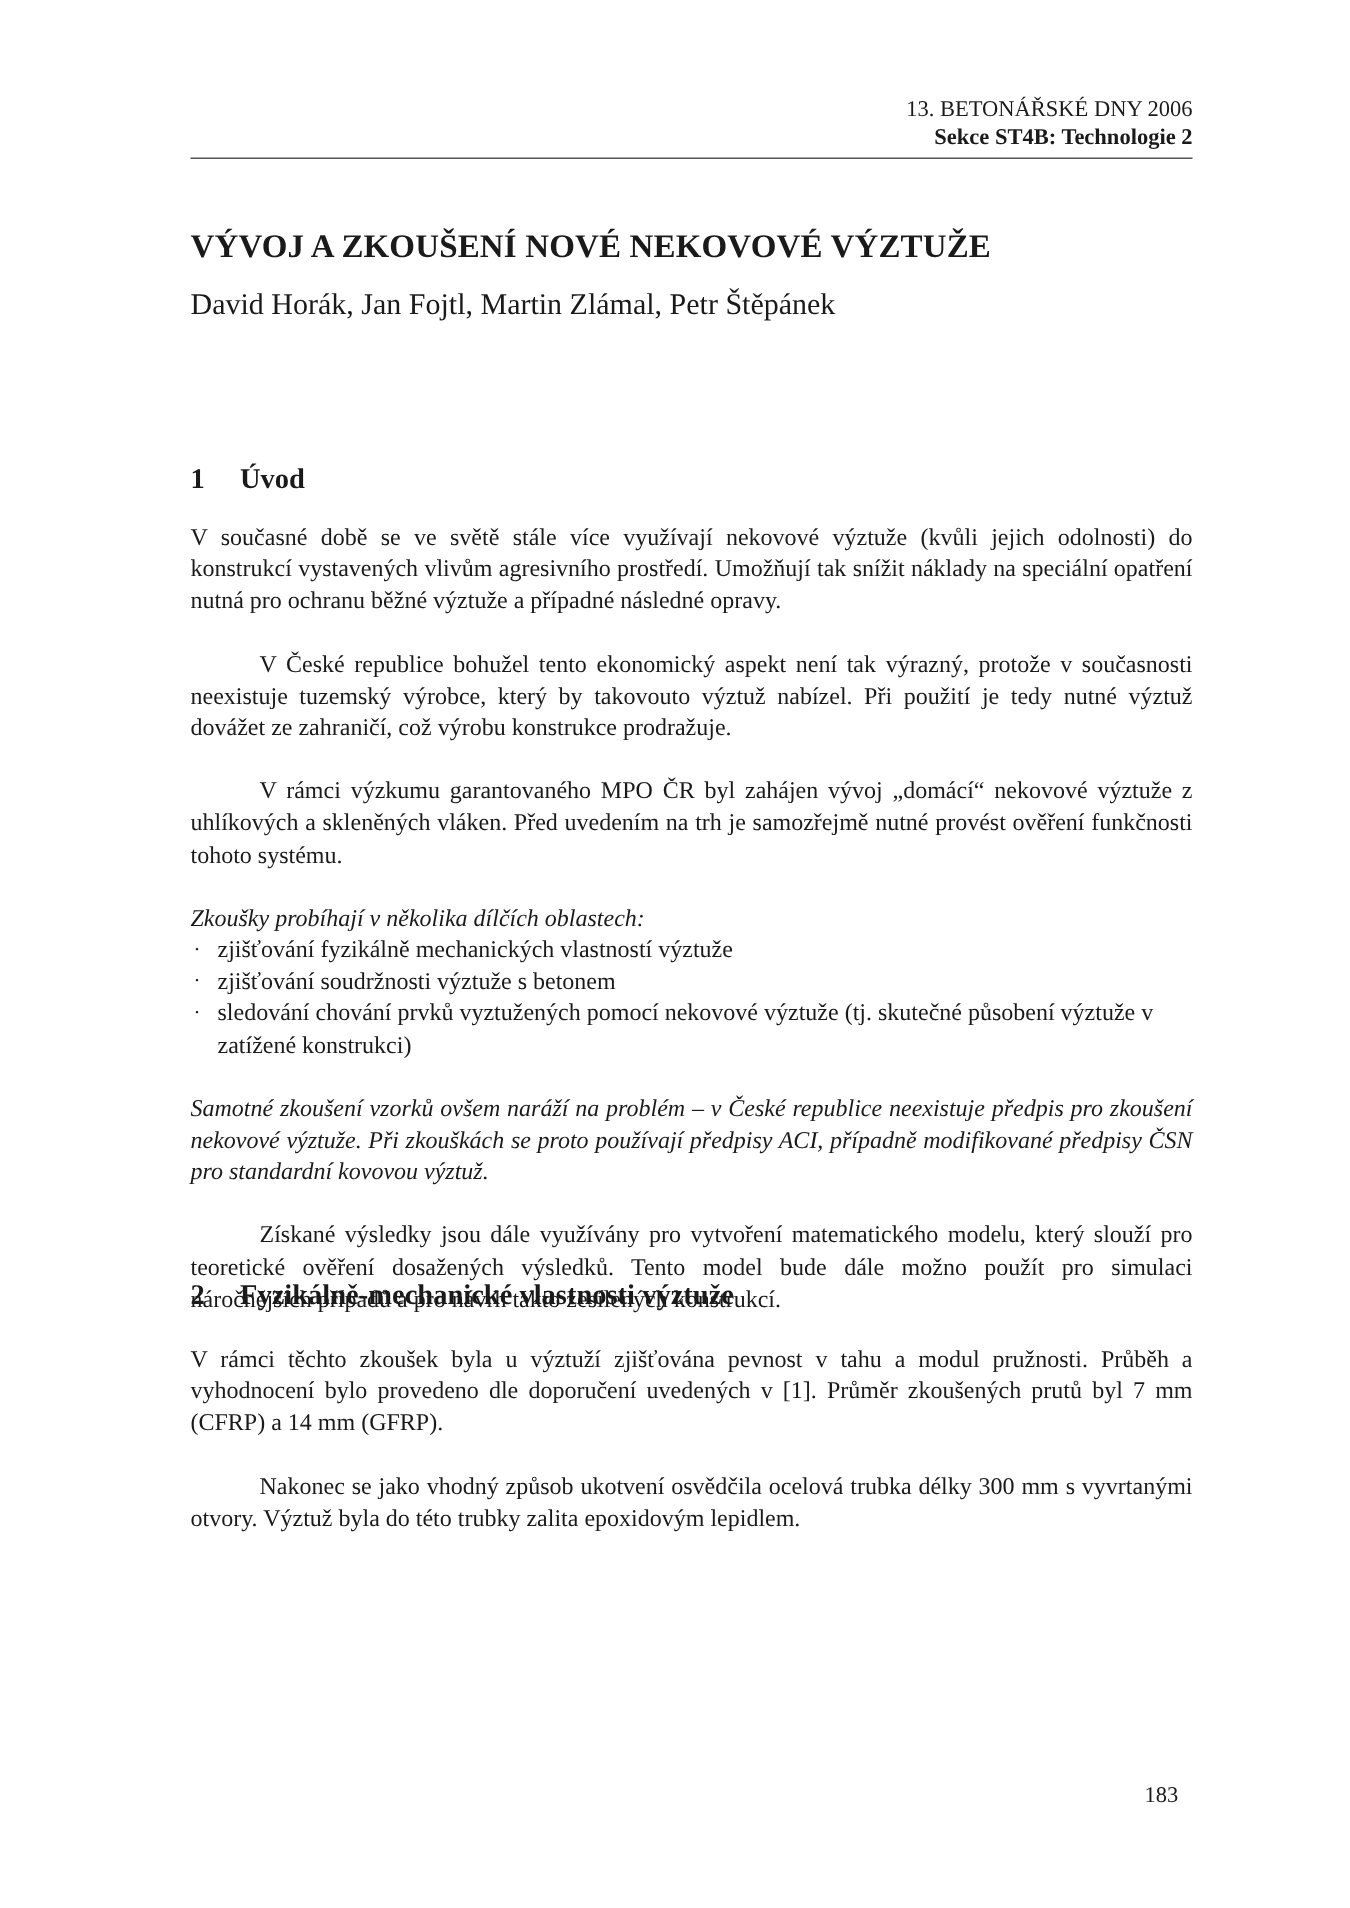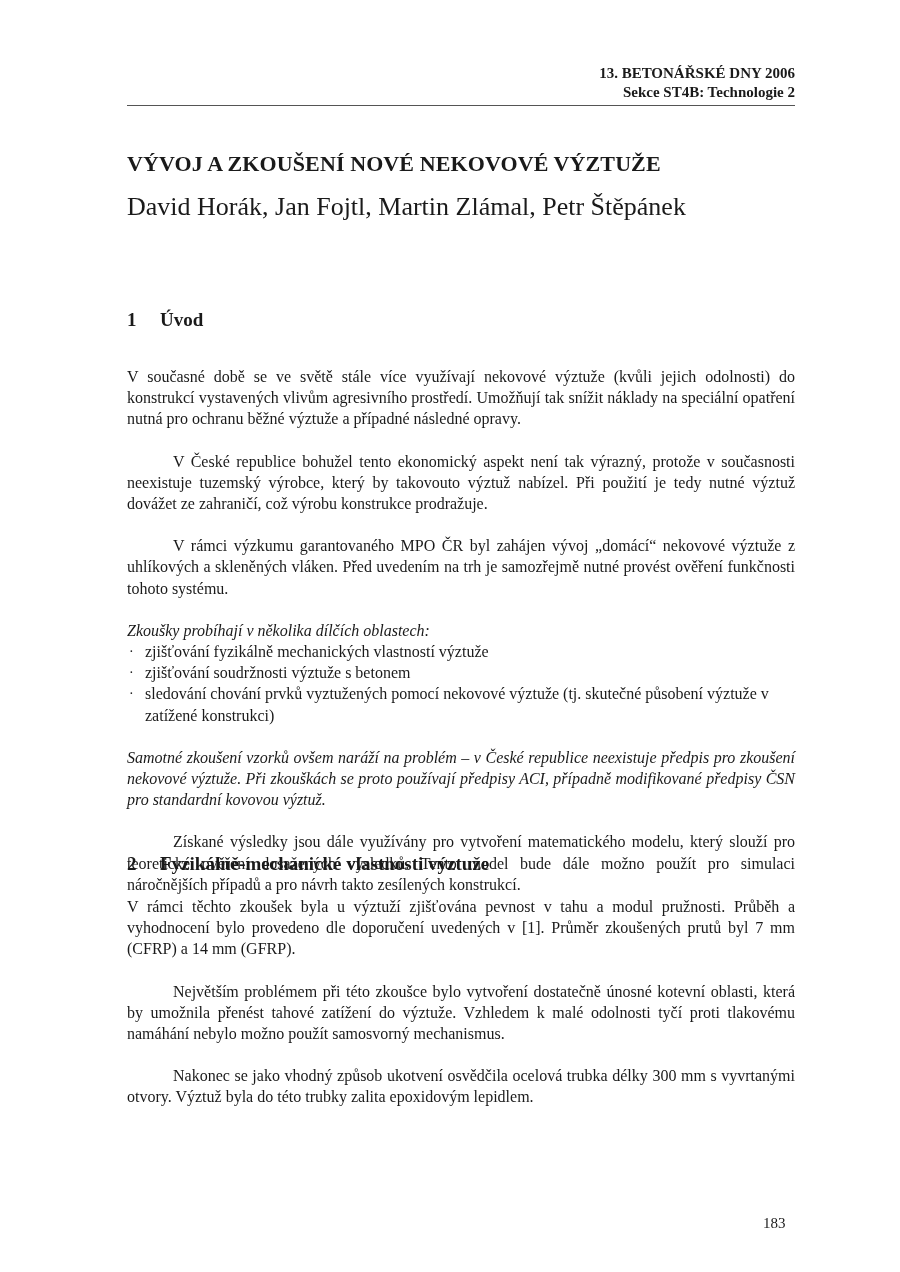--- a/index.html
+++ b/index.html
@@ -14,7 +14,7 @@
       border-bottom: 1.5px solid #555;
       padding-bottom: 3px;
     }
-    .header .conf { font-weight: bold; }
+    .header .conf { font-weight: normal; }
     .header .section { font-weight: bold; }
     .title {
       position: absolute; left: 127px; top: 151px;

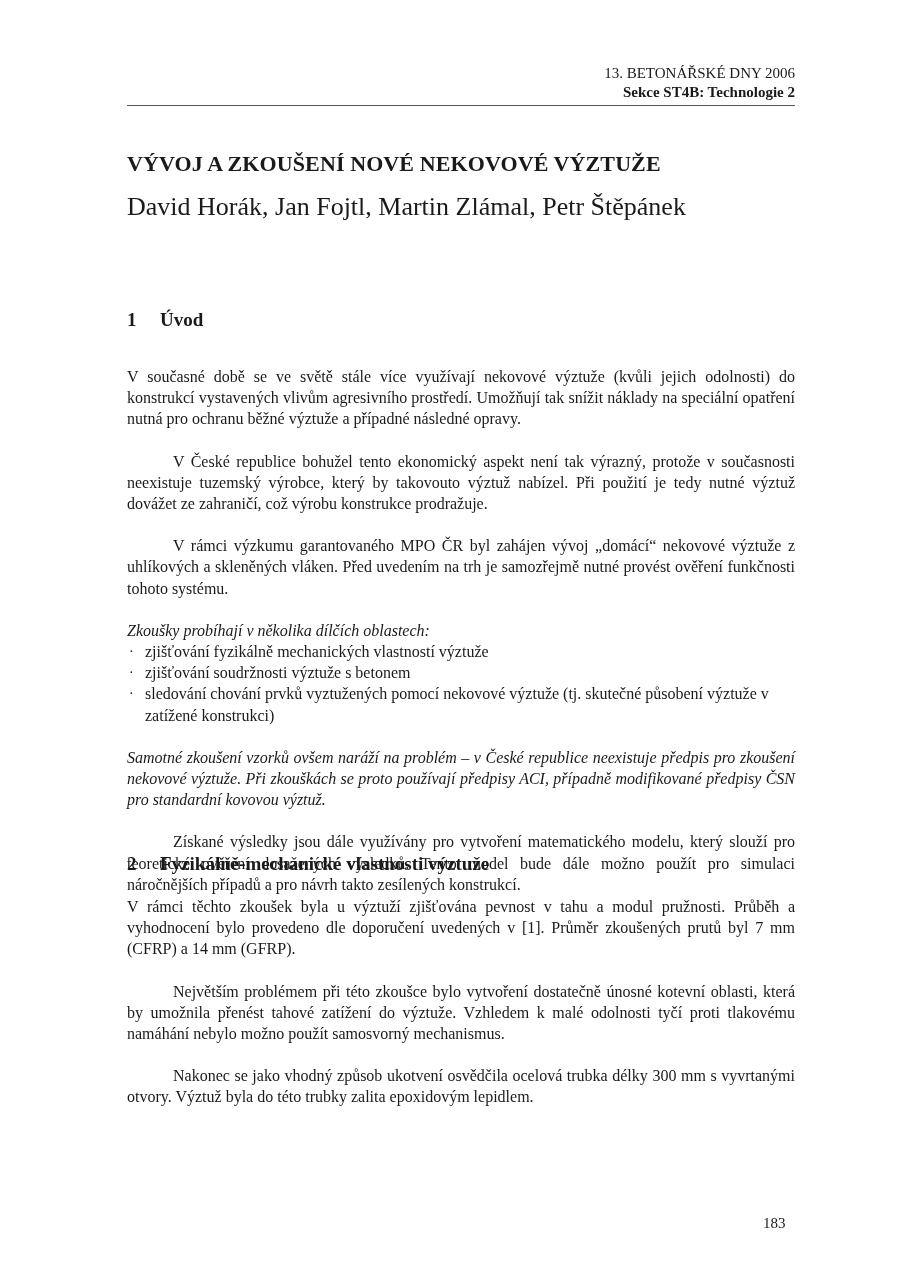--- a/index.html
+++ b/index.html
@@ -23,7 +23,7 @@
     }
     .authors {
       position: absolute; left: 127px; top: 192px;
-      font-size: 26px;
+      font-size: 20px;
     }
     .h1 {
       position: absolute; left: 127px; font-size: 19px; font-weight: bold; margin: 0;

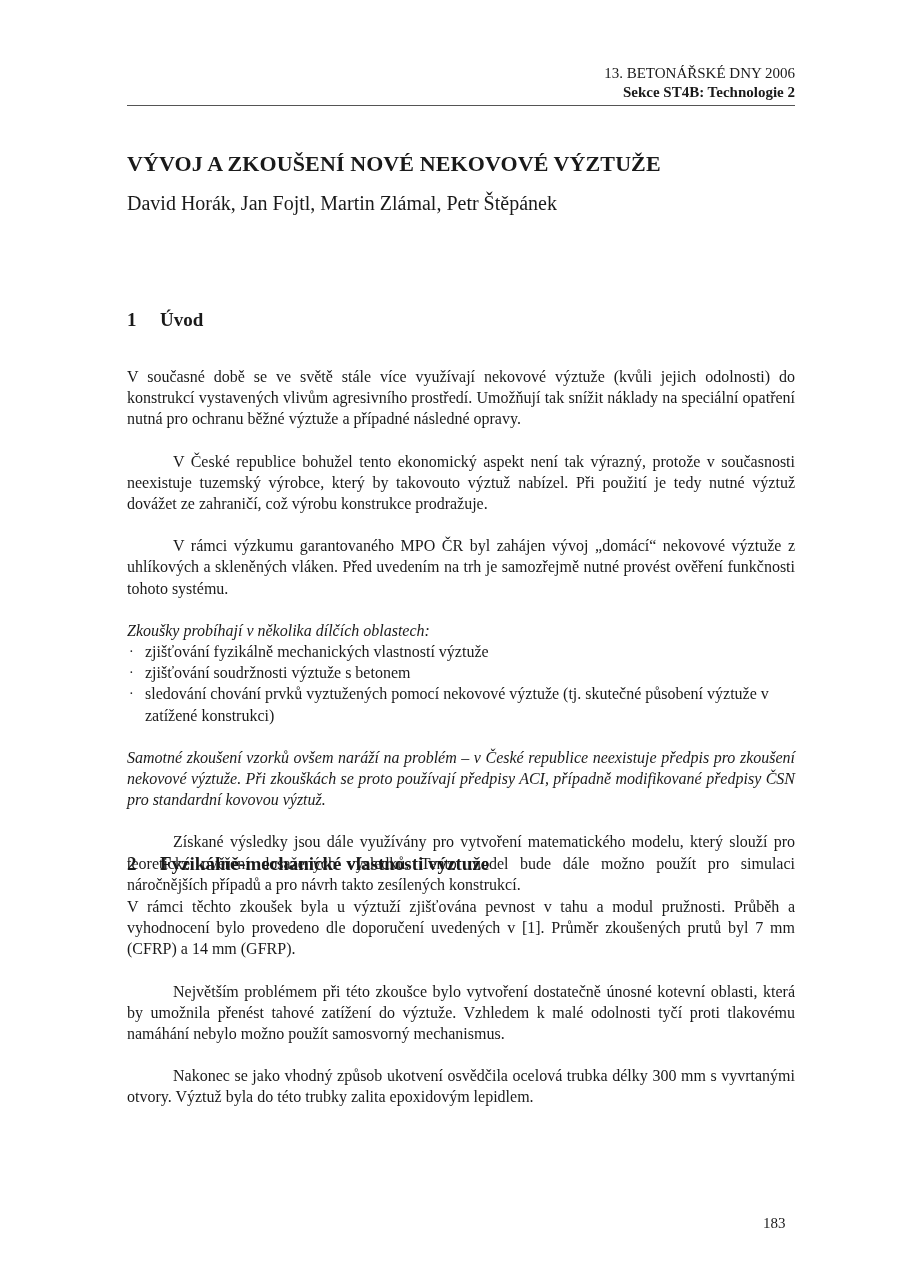--- a/index.html
+++ b/index.html
@@ -61,7 +61,7 @@
   <span class="num">1</span><span>Úvod</span>
 </h2>
 
-<div class="para-block" style="top:366px;">
+<div class="para-block" style="top:348px;">
   <p>V současné době se ve světě stále více využívají nekovové výztuže (kvůli jejich odolnosti) do konstrukcí vystavených vlivům agresivního prostředí. Umožňují tak snížit náklady na speciální opatření nutná pro ochranu běžné výztuže a případné následné opravy.</p>
   <p class="indent">V České republice bohužel tento ekonomický aspekt není tak výrazný, protože v současnosti neexistuje tuzemský výrobce, který by takovouto výztuž nabízel. Při použití je tedy nutné výztuž dovážet ze zahraničí, což výrobu konstrukce prodražuje.</p>
   <p class="indent">V rámci výzkumu garantovaného MPO ČR byl zahájen vývoj „domácí“ nekovové výztuže z uhlíkových a skleněných vláken. Před uvedením na trh je samozřejmě nutné provést ověření funkčnosti tohoto systému.</p>

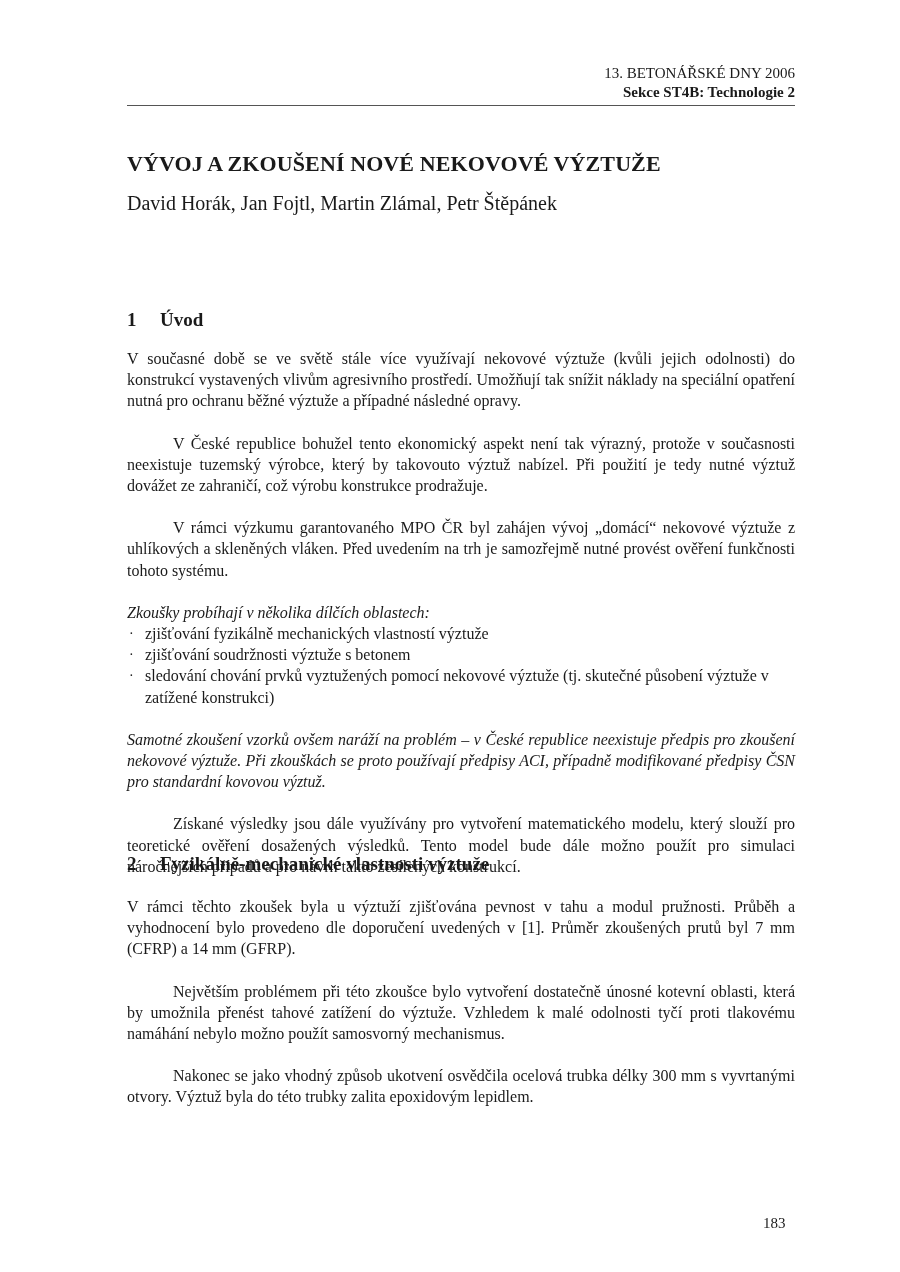--- a/index.html
+++ b/index.html
@@ -83,7 +83,6 @@
 
 <div class="para-block" style="top:896px;">
   <p>V rámci těchto zkoušek byla u výztuží zjišťována pevnost v tahu a modul pružnosti. Průběh a vyhodnocení bylo provedeno dle doporučení uvedených v [1]. Průměr zkoušených prutů byl 7 mm (CFRP) a 14 mm (GFRP).</p>
-  <p class="indent">Největším problémem při této zkoušce bylo vytvoření dostatečně únosné kotevní oblasti, která by umožnila přenést tahové zatížení do výztuže. Vzhledem k malé odolnosti tyčí proti tlakovému namáhání nebylo možno použít samosvorný mechanismus.</p>
   <p class="indent">Nakonec se jako vhodný způsob ukotvení osvědčila ocelová trubka délky 300 mm s vyvrtanými otvory. Výztuž byla do této trubky zalita epoxidovým lepidlem.</p>
 </div>
 

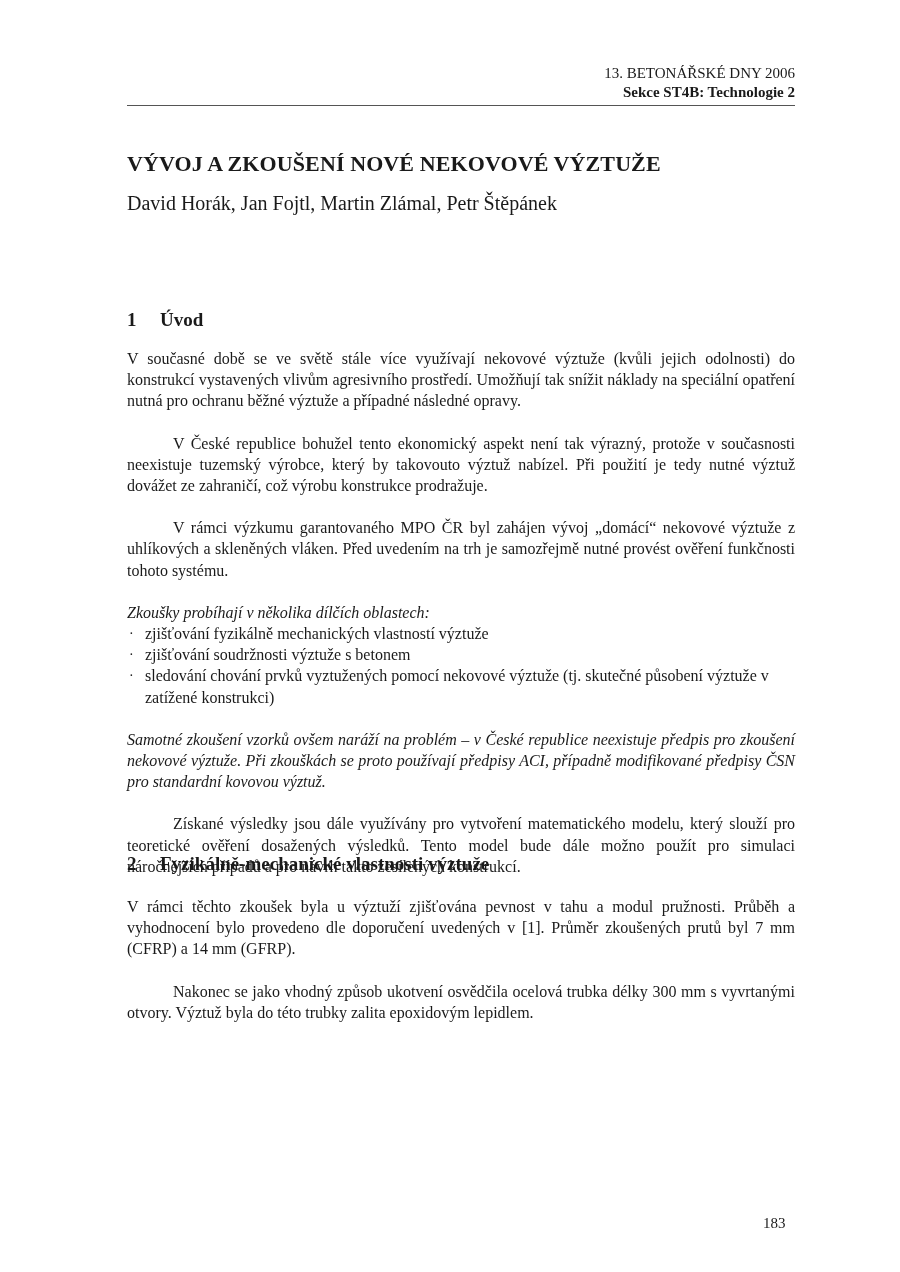--- a/index.html
+++ b/index.html
@@ -42,7 +42,7 @@
       position: absolute; left: 2px; top: 0; font-size: 14px;
     }
     .page-number {
-      position: absolute; left: 763px; top: 1189px; font-size: 15px; margin-top: 26px;
+      position: absolute; left: 763px; top: 1189px; font-size: 15px;
     }
   </style>
 </head>

